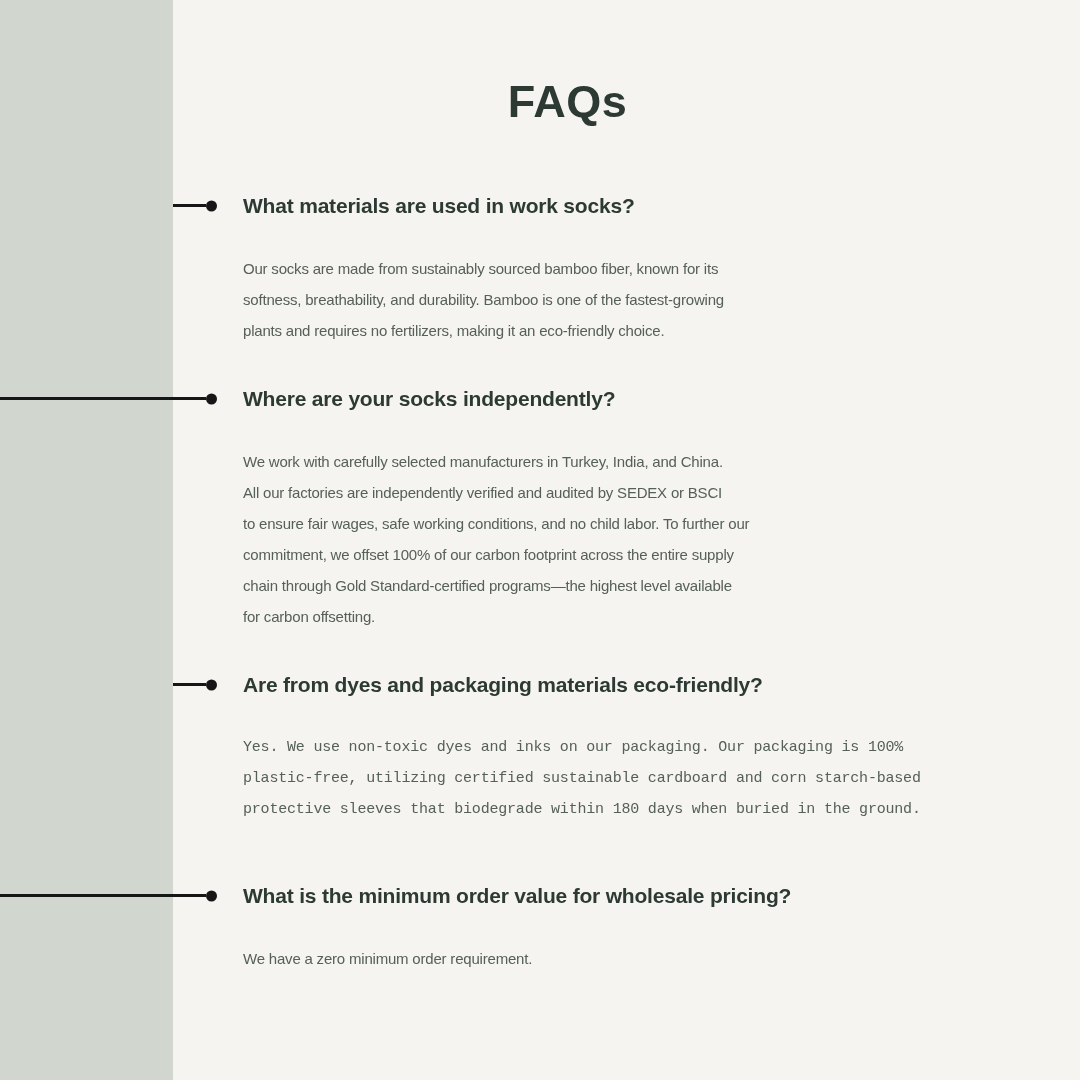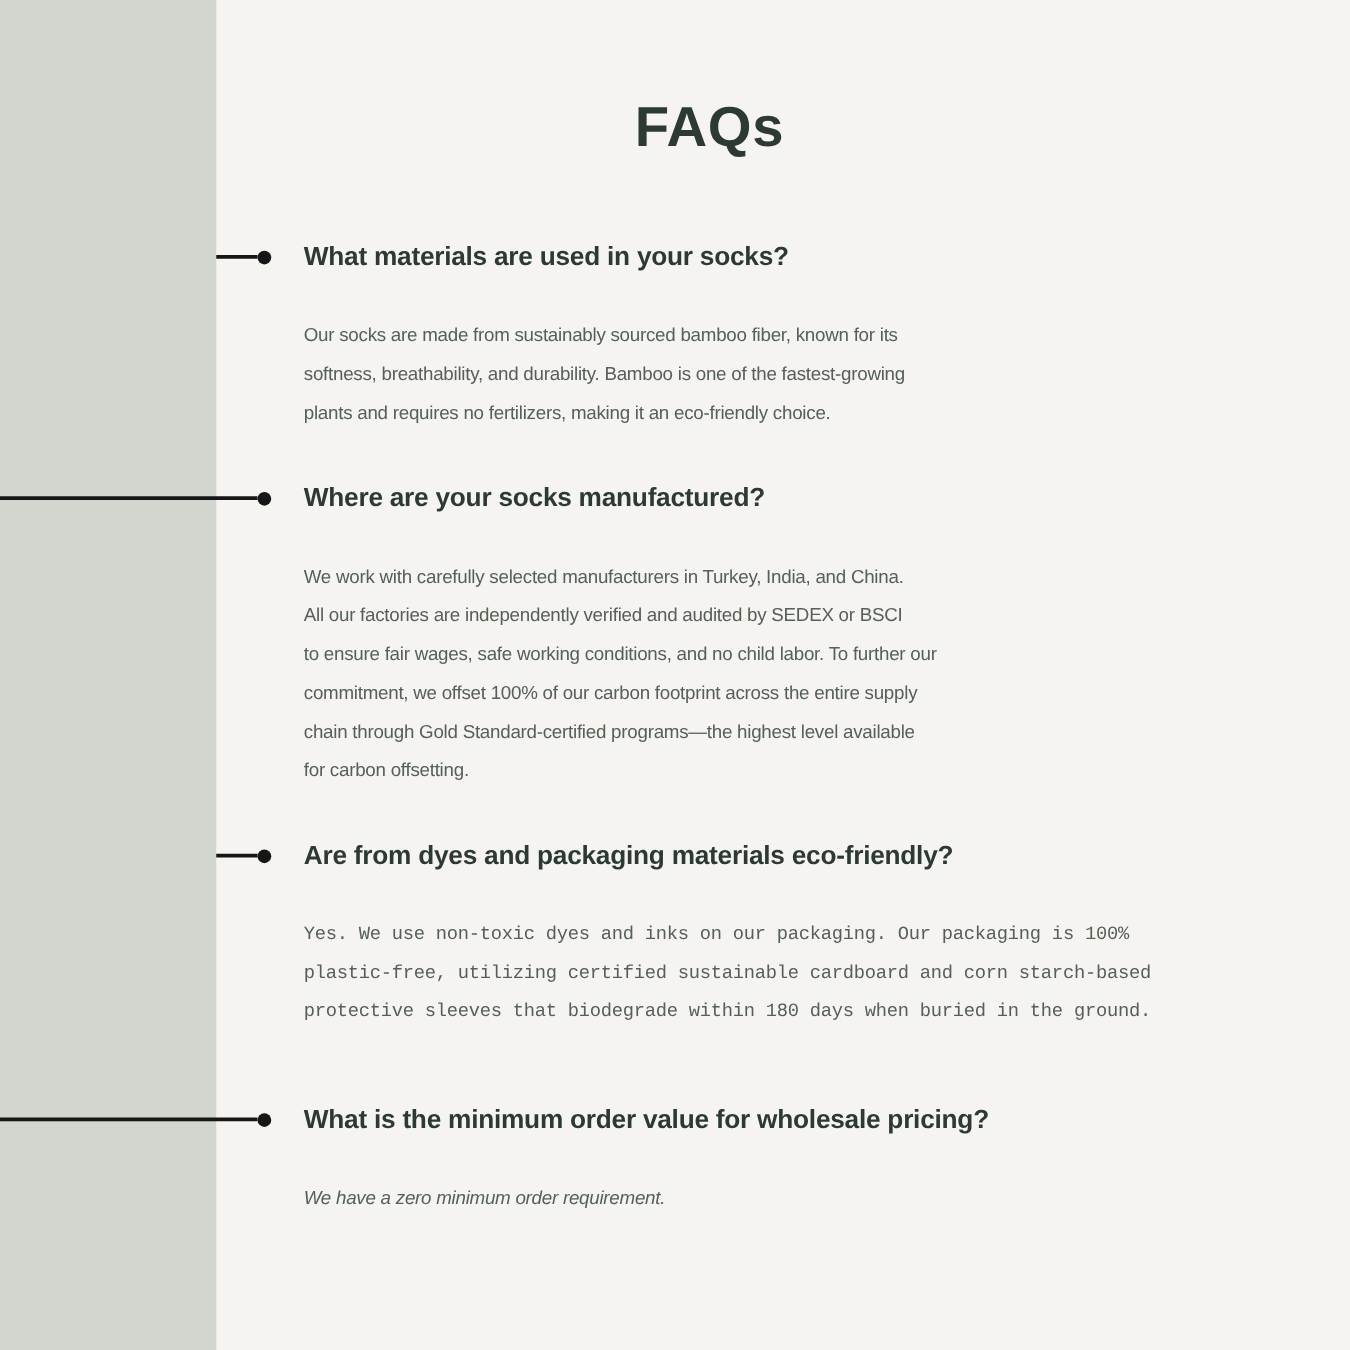--- a/index.html
+++ b/index.html
@@ -101,7 +101,7 @@
         <div class="connector">
           <span class="dot"></span>
         </div>
-        <h2 class="faq-question">What materials are used in your socks?</h2>
+        <h2 class="faq-question">What materials are used in work socks?</h2>
         <p class="faq-answer">Our socks are made from sustainably sourced bamboo fiber, known for its
 softness, breathability, and durability. Bamboo is one of the fastest-growing
 plants and requires no fertilizers, making it an eco-friendly choice.</p>

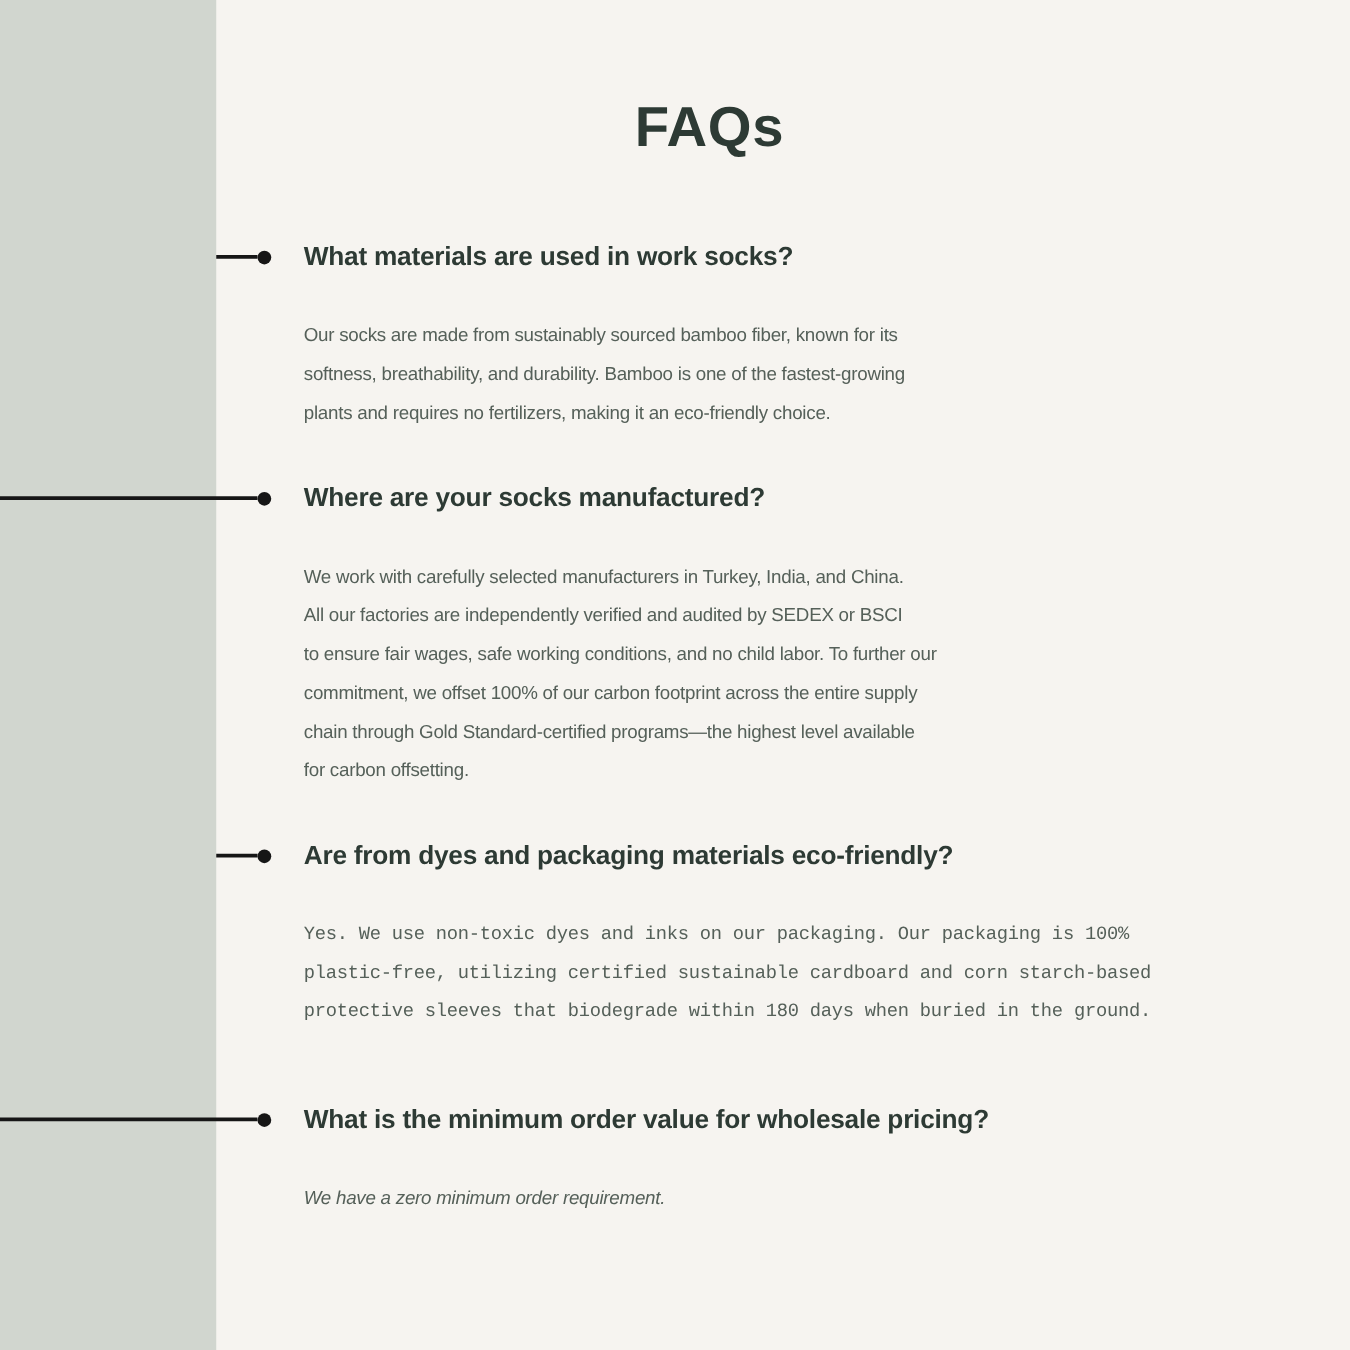--- a/index.html
+++ b/index.html
@@ -111,7 +111,7 @@
         <div class="connector">
           <span class="dot"></span>
         </div>
-        <h2 class="faq-question">Where are your socks manufactured?</h2>
+        <h2 class="faq-question">Where are your socks independently?</h2>
         <p class="faq-answer">We work with carefully selected manufacturers in Turkey, India, and China.
 All our factories are independently verified and audited by SEDEX or BSCI
 to ensure fair wages, safe working conditions, and no child labor. To further our

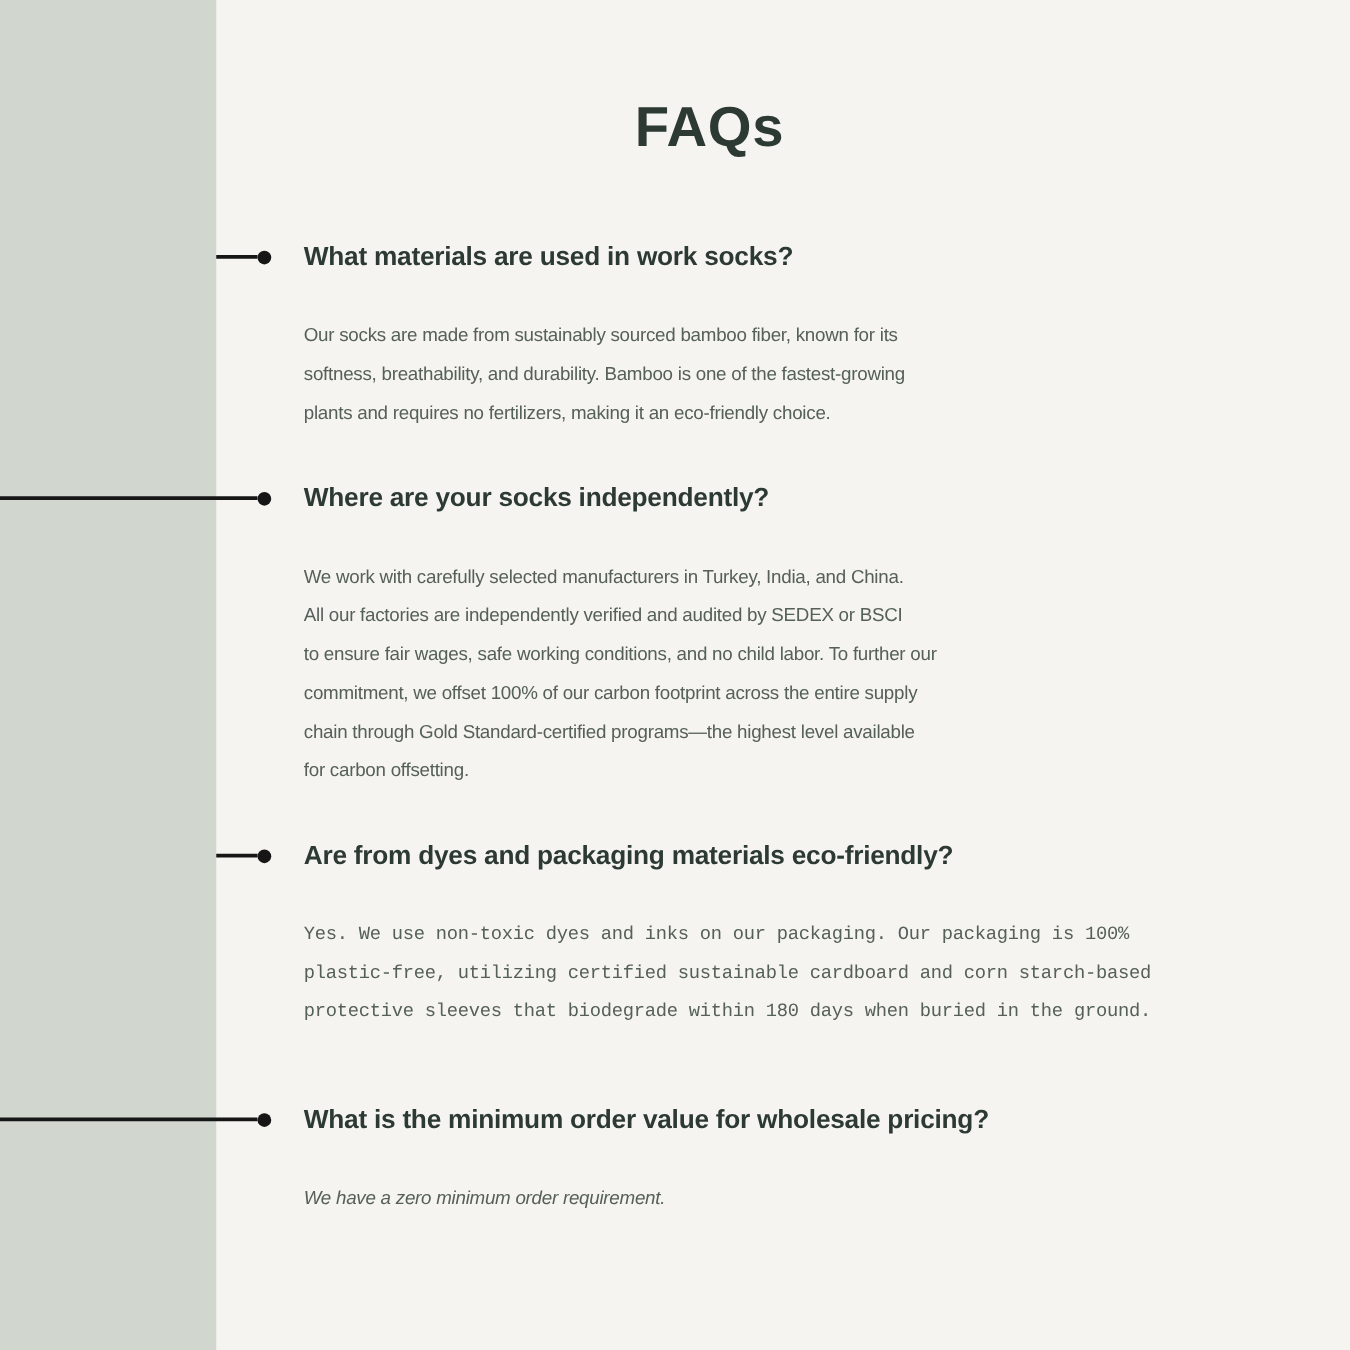--- a/index.html
+++ b/index.html
@@ -86,7 +86,7 @@
     margin: 0 0 40px 0;
   }
   .faq-item.gap-large .faq-answer { margin-bottom: 58px; font-family: Liberation Mono, monospace; }
-  .faq-item:last-child .faq-answer { margin-bottom: 0; font-style: italic; }
+  .faq-item:last-child .faq-answer { margin-bottom: 0; }
 </style>
 </head>
 <body>

